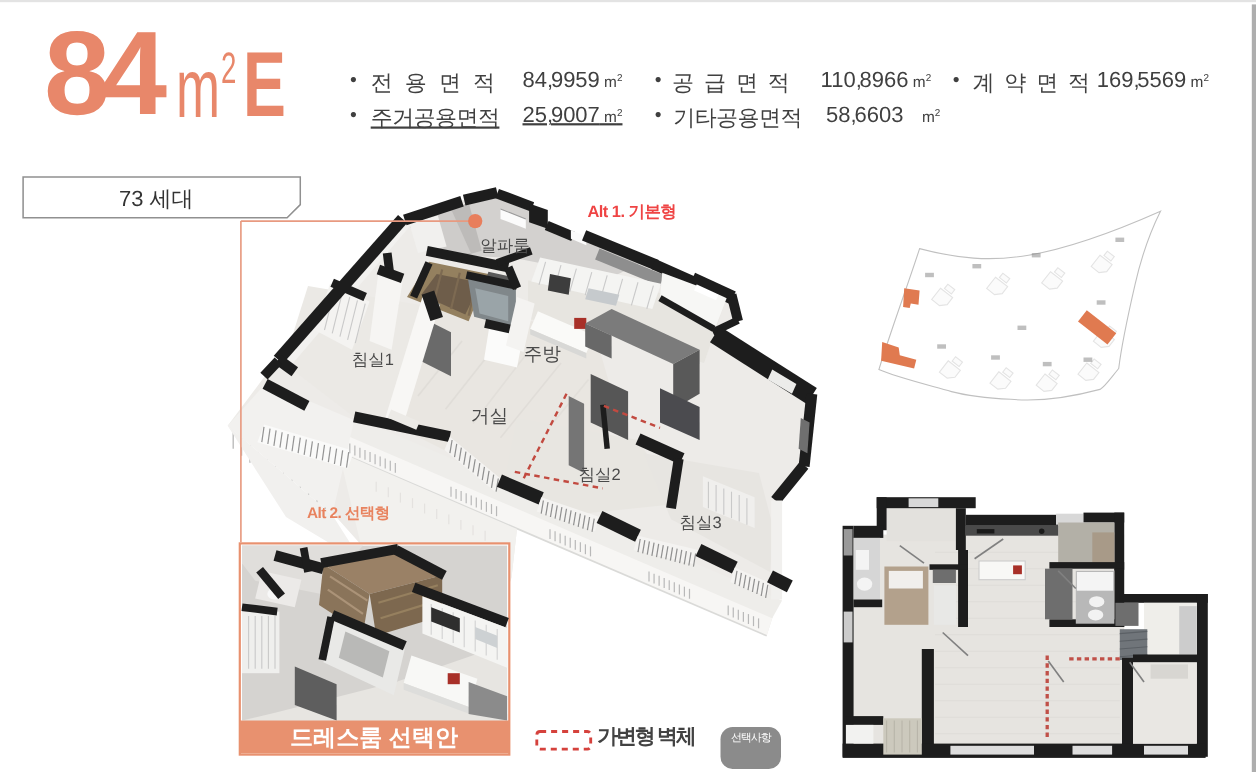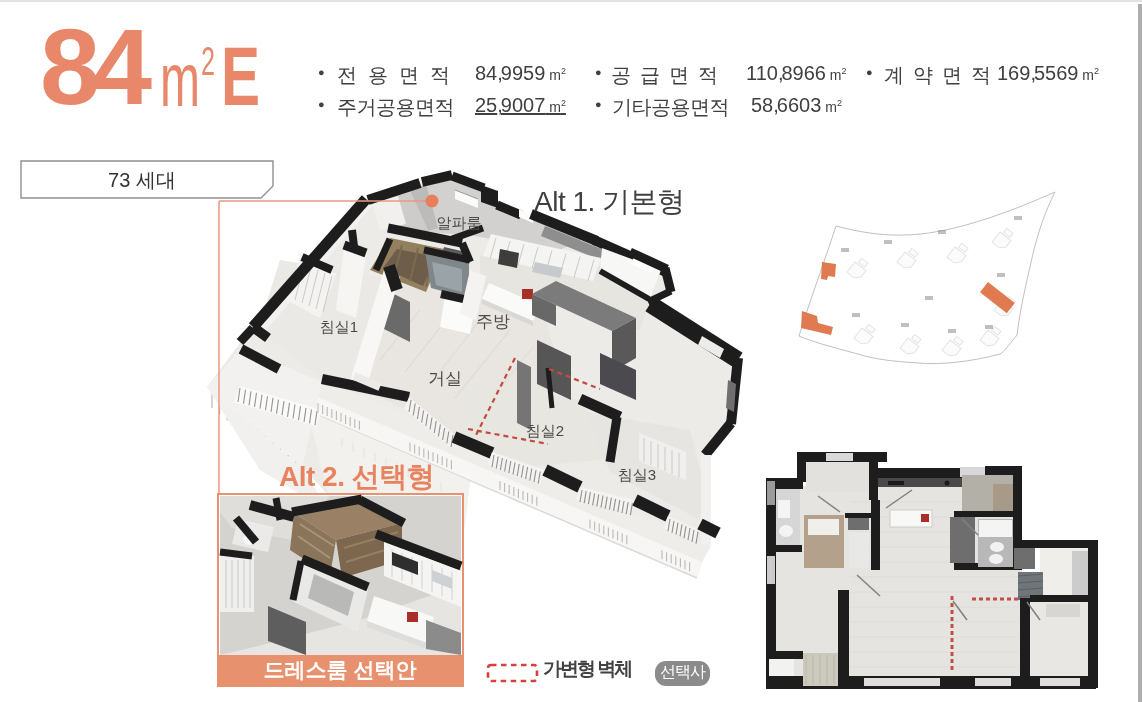--- a/index.html
+++ b/index.html
@@ -51,7 +51,7 @@
 
   <div class="abs" style="left:318px;top:94px;width:815px;height:24px;font-size:20px;color:#404040;">
     <span class="abs" style="left:0;top:4px;font-size:11px;">●</span>
-    <span class="abs" style="left:19px;top:0;letter-spacing:-0.5px;">주거공용면적</span>
+    <span class="abs" style="left:19px;top:0;letter-spacing:-0.5px;text-decoration:underline;">주거공용면적</span>
     <span class="abs" style="left:157px;top:0;text-decoration:underline;">25<span style="letter-spacing:-2px;">,</span>9007<span style="font-size:14px;">&nbsp;m<span style="font-size:9px;vertical-align:super;">2</span></span></span>
     <span class="abs" style="left:277px;top:4px;font-size:11px;">●</span>
     <span class="abs" style="left:294px;top:0;letter-spacing:-0.5px;">기타공용면적</span>

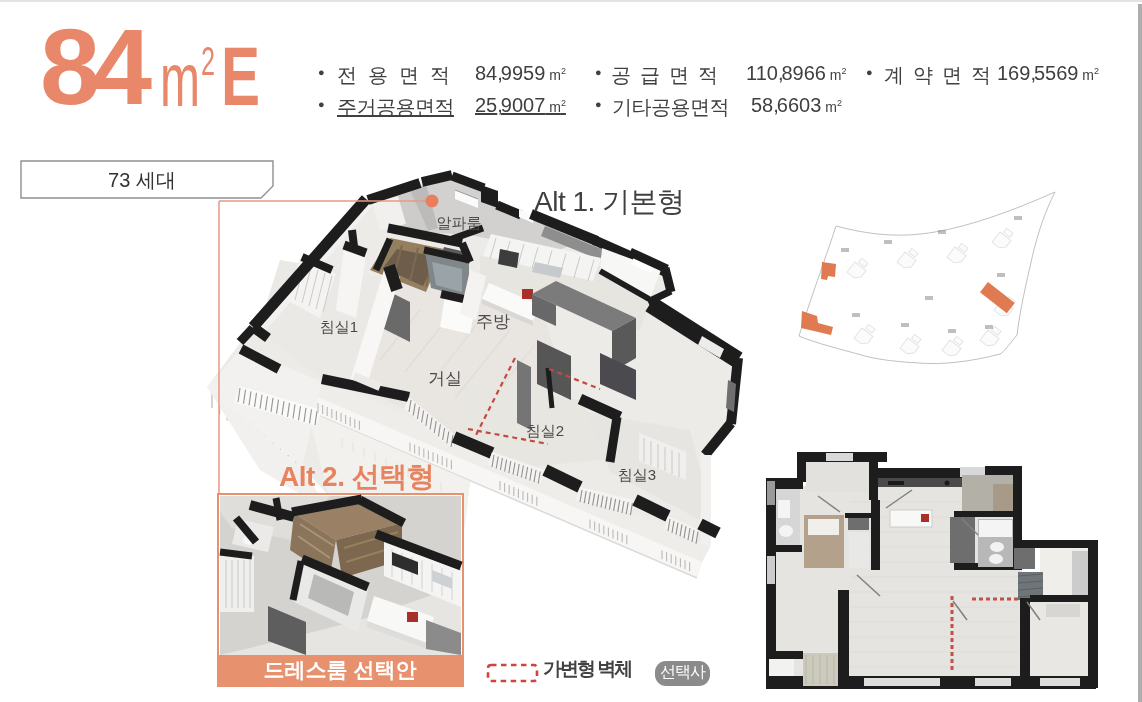--- a/index.html
+++ b/index.html
@@ -55,7 +55,7 @@
     <span class="abs" style="left:157px;top:0;text-decoration:underline;">25<span style="letter-spacing:-2px;">,</span>9007<span style="font-size:14px;">&nbsp;m<span style="font-size:9px;vertical-align:super;">2</span></span></span>
     <span class="abs" style="left:277px;top:4px;font-size:11px;">●</span>
     <span class="abs" style="left:294px;top:0;letter-spacing:-0.5px;">기타공용면적</span>
-    <span class="abs" style="left:433px;top:0;">58<span style="letter-spacing:-2px;">,</span>6603<span style="font-size:14px;">&nbsp;m<span style="font-size:9px;vertical-align:super;">2</span></span></span>
+    <span class="abs" style="left:433px;top:0;">58<span style="letter-spacing:-2px;">,</span>6603<span style="font-size:14px;padding-left:13px;">&nbsp;m<span style="font-size:9px;vertical-align:super;">2</span></span></span>
   </div>
 
   <div class="abs" style="left:20px;top:142px;width:254px;height:40px;margin-top:18px;">

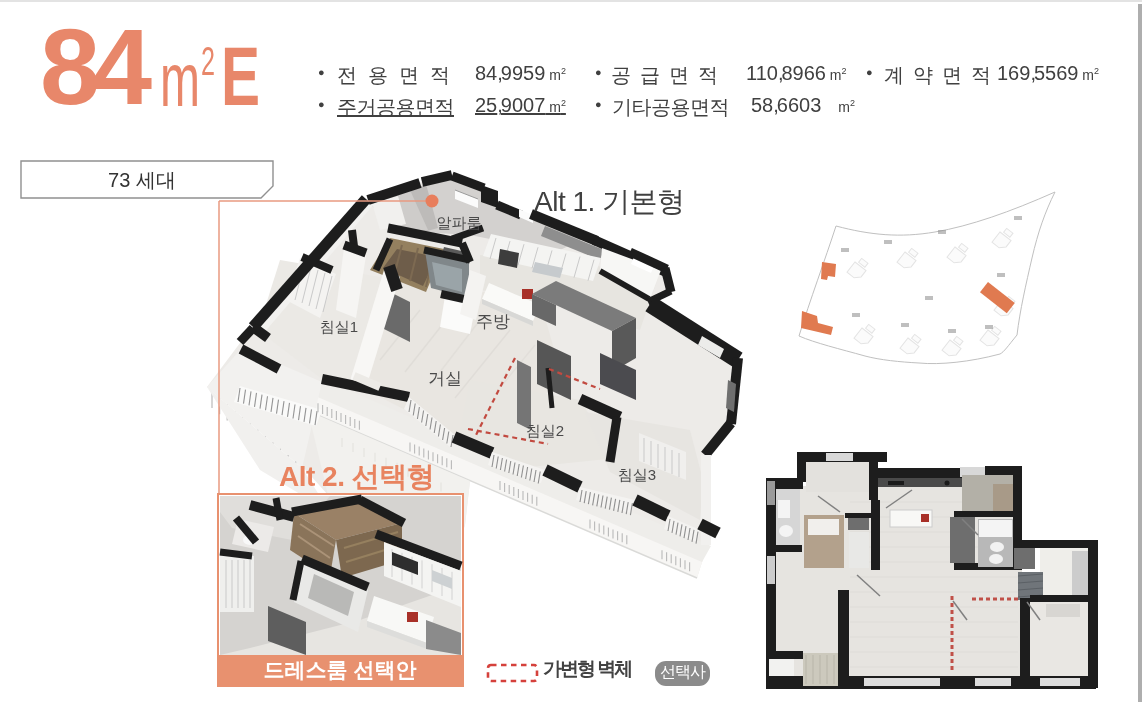--- a/index.html
+++ b/index.html
@@ -686,7 +686,7 @@
 <line x1="962" y1="519" x2="978" y2="535" stroke="#808080" stroke-width="1.5"></line>
   </svg>
 
-  <div class="abs" style="left:534px;top:183px;font-size:28px;font-weight:normal;color:#404040;letter-spacing:-0.5px;">Alt 1. 기본형</div>
+  <div class="abs" style="left:534px;top:183px;font-size:15px;font-weight:bold;color:#ef4444;letter-spacing:-0.5px;">Alt 1. 기본형</div>
 
   <div class="abs" style="left:279px;top:458px;font-size:28px;font-weight:bold;color:#e8835f;letter-spacing:-0.5px;">Alt 2. 선택형</div>
 

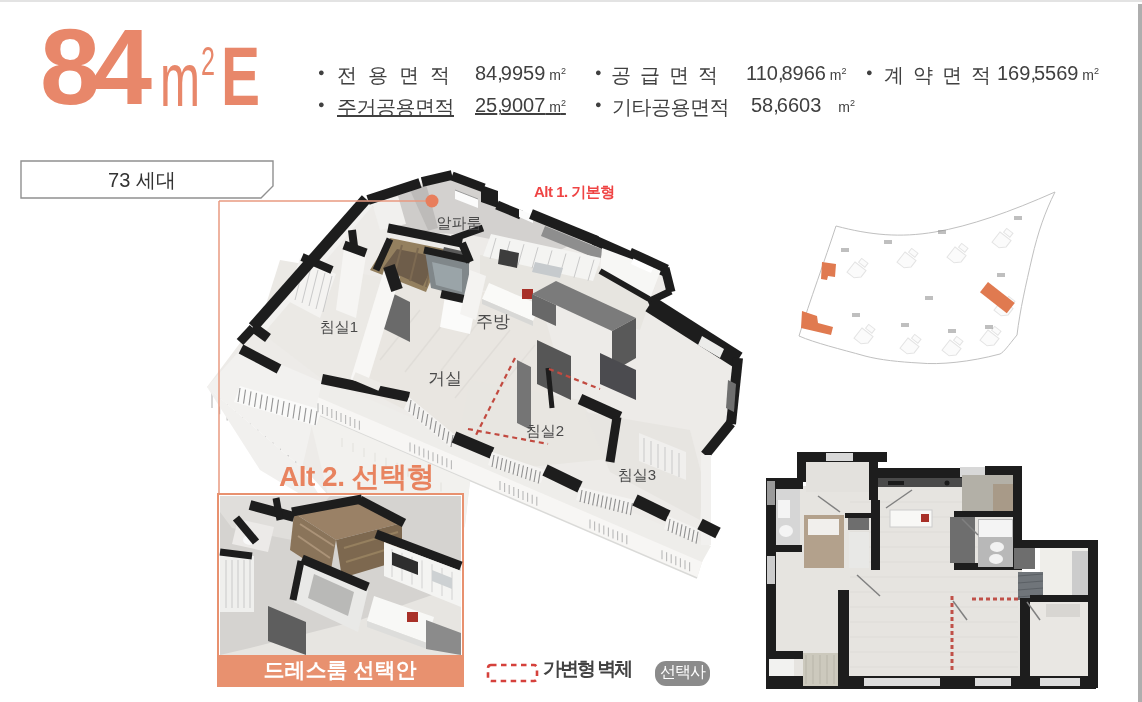--- a/index.html
+++ b/index.html
@@ -688,7 +688,7 @@
 
   <div class="abs" style="left:534px;top:183px;font-size:15px;font-weight:bold;color:#ef4444;letter-spacing:-0.5px;">Alt 1. 기본형</div>
 
-  <div class="abs" style="left:279px;top:458px;font-size:28px;font-weight:bold;color:#e8835f;letter-spacing:-0.5px;">Alt 2. 선택형</div>
+  <div class="abs" style="left:279px;top:458px;font-size:14px;font-weight:bold;color:#e8835f;letter-spacing:-0.5px;">Alt 2. 선택형</div>
 
   <svg class="abs" style="left:486px;top:663px;" width="54" height="21" viewBox="0 0 54 21">
     <rect x="2" y="2" width="49" height="16" rx="3" fill="none" stroke="#d5413c" stroke-width="2.6" stroke-dasharray="5.5 4.5"></rect>

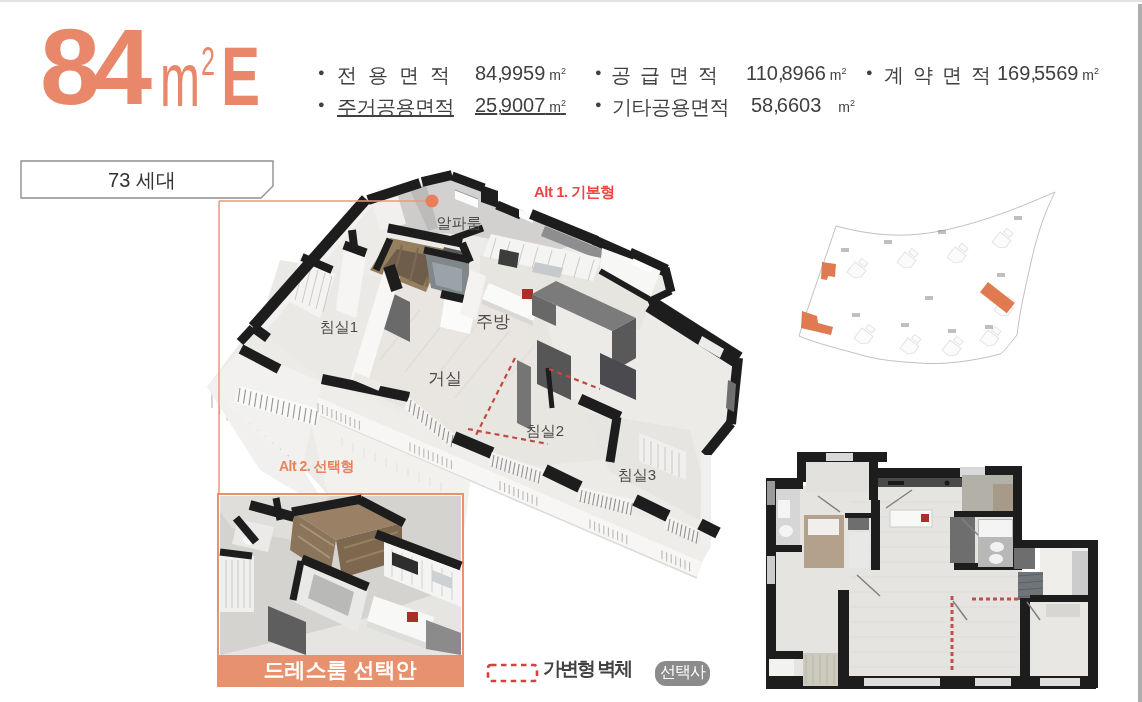--- a/index.html
+++ b/index.html
@@ -696,7 +696,7 @@
 
   <div class="abs" style="left:543px;top:656px;font-size:19px;font-weight:bold;color:#424242;letter-spacing:-2px;">가변형 벽체</div>
 
-  <div class="abs" style="left:655px;top:661px;width:55px;height:25px;background:#8b8b8b;border-radius:11px;color:#ffffff;font-size:16px;text-align:center;line-height:22px;letter-spacing:-1px;">선택사항</div>
+  <div class="abs" style="left:655px;top:661px;width:55px;height:38px;background:#8b8b8b;border-radius:11px;color:#ffffff;font-size:10px;text-align:center;line-height:22px;letter-spacing:-1px;">선택사항</div>
 </div>
 
 </body></html>

